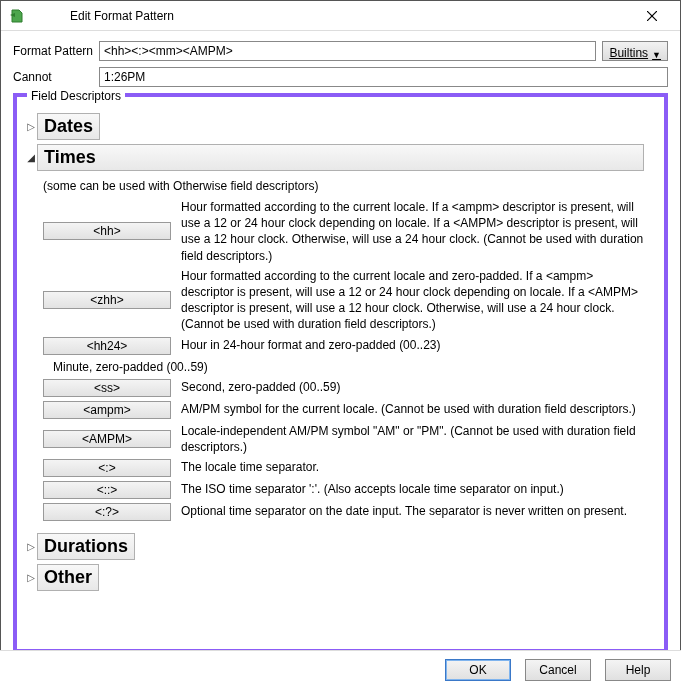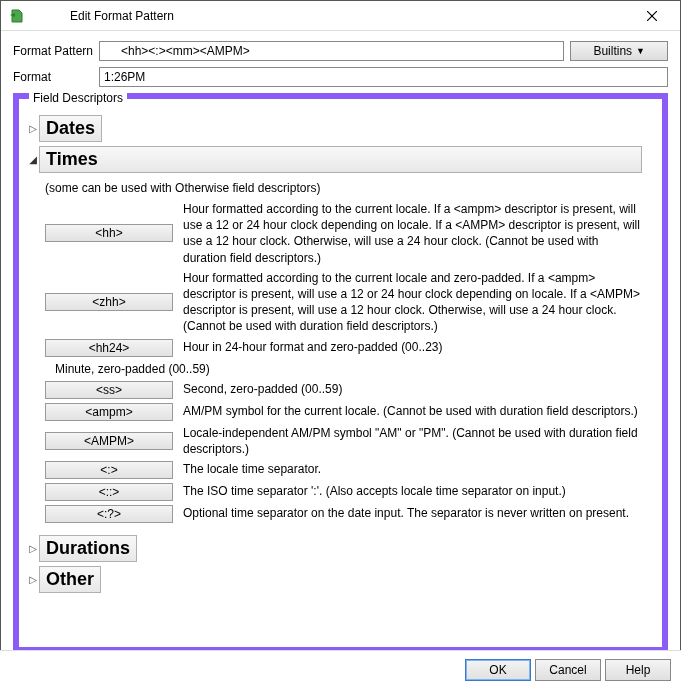--- a/index.html
+++ b/index.html
@@ -49,7 +49,7 @@
     flex: 1;
     height: 20px;
     border: 1px solid #888;
-    padding: 0 21px;
+    padding: 0 4px;
     font: inherit;
   }
   .builtins-btn {

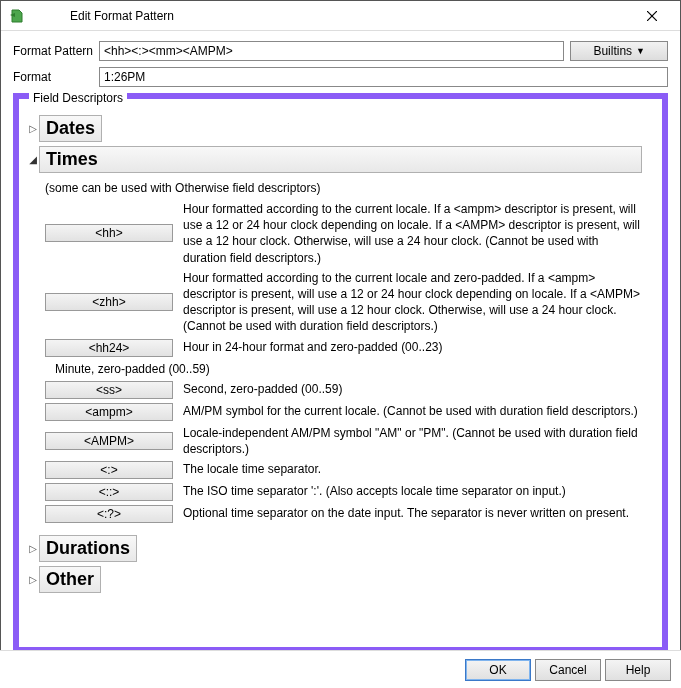--- a/index.html
+++ b/index.html
@@ -55,12 +55,13 @@
   .builtins-btn {
     margin-left: 6px;
     height: 20px;
-    padding: 0 22px;
+    padding: 0 6px;
     border: 1px solid #888;
     background: linear-gradient(#f2f2f2,#ddd);
     display: flex;
-    align-items: center;
-    cursor: pointer;
+    align-items: flex-end;
+    cursor: pointer;
+    text-decoration: underline;
   }
   .builtins-btn .caret {
     margin-left: 4px;

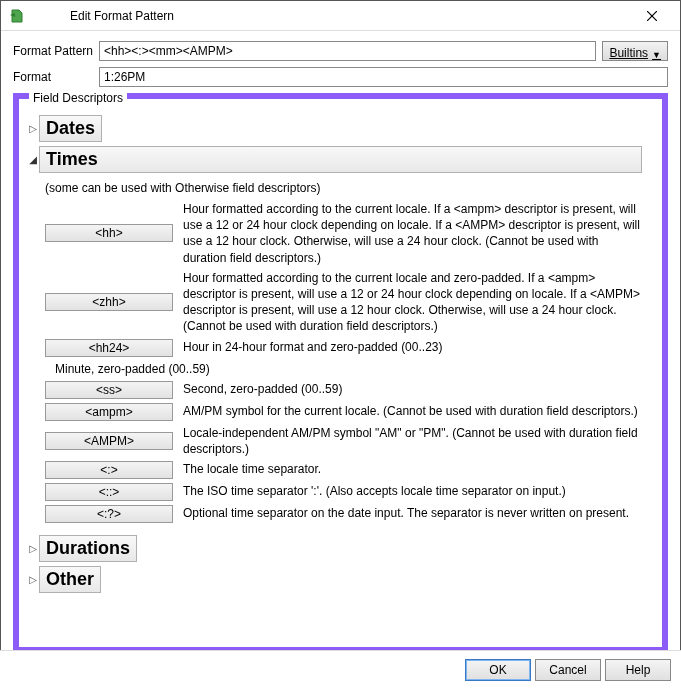--- a/index.html
+++ b/index.html
@@ -197,7 +197,7 @@
   </div>
 
   <div class="row">
-    <div class="lab">Format</div>
+    <div class="lab">Cannot</div>
     <div class="example-val">
       <span>1:26PM</span>
     </div>

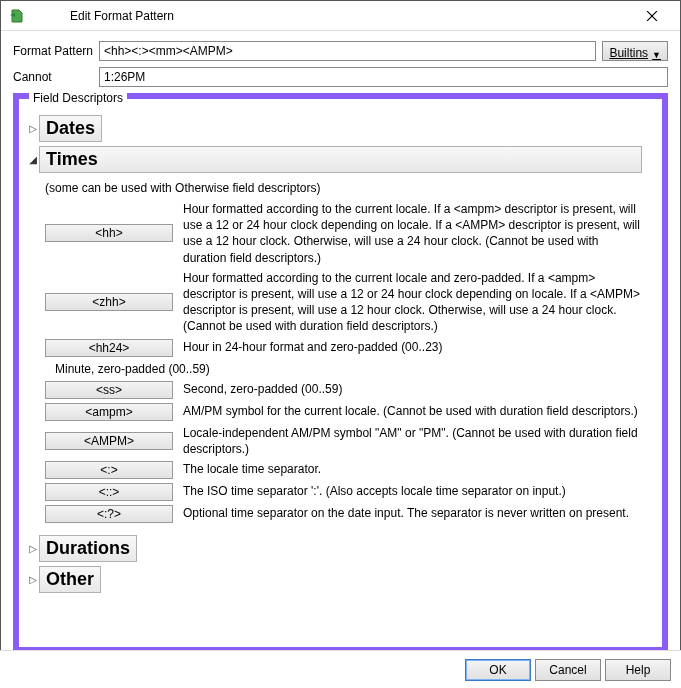--- a/index.html
+++ b/index.html
@@ -78,7 +78,7 @@
   }
   .groupbox {
     margin-top: 6px;
-    border: 6px solid #8b5cf6;
+    border: 4px solid #8b5cf6;
     position: relative;
     padding: 16px 20px 8px 8px;
     height: 560px;

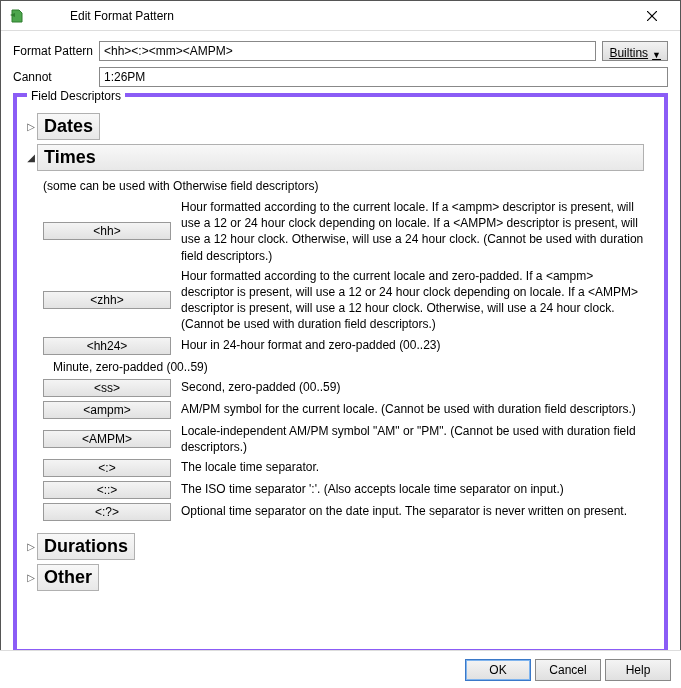--- a/index.html
+++ b/index.html
@@ -150,7 +150,7 @@
     justify-content: flex-end;
     align-items: center;
     padding: 0 10px;
-    gap: 4px;
+    gap: 14px;
     background: #fff;
   }
   .dlg-btn {

